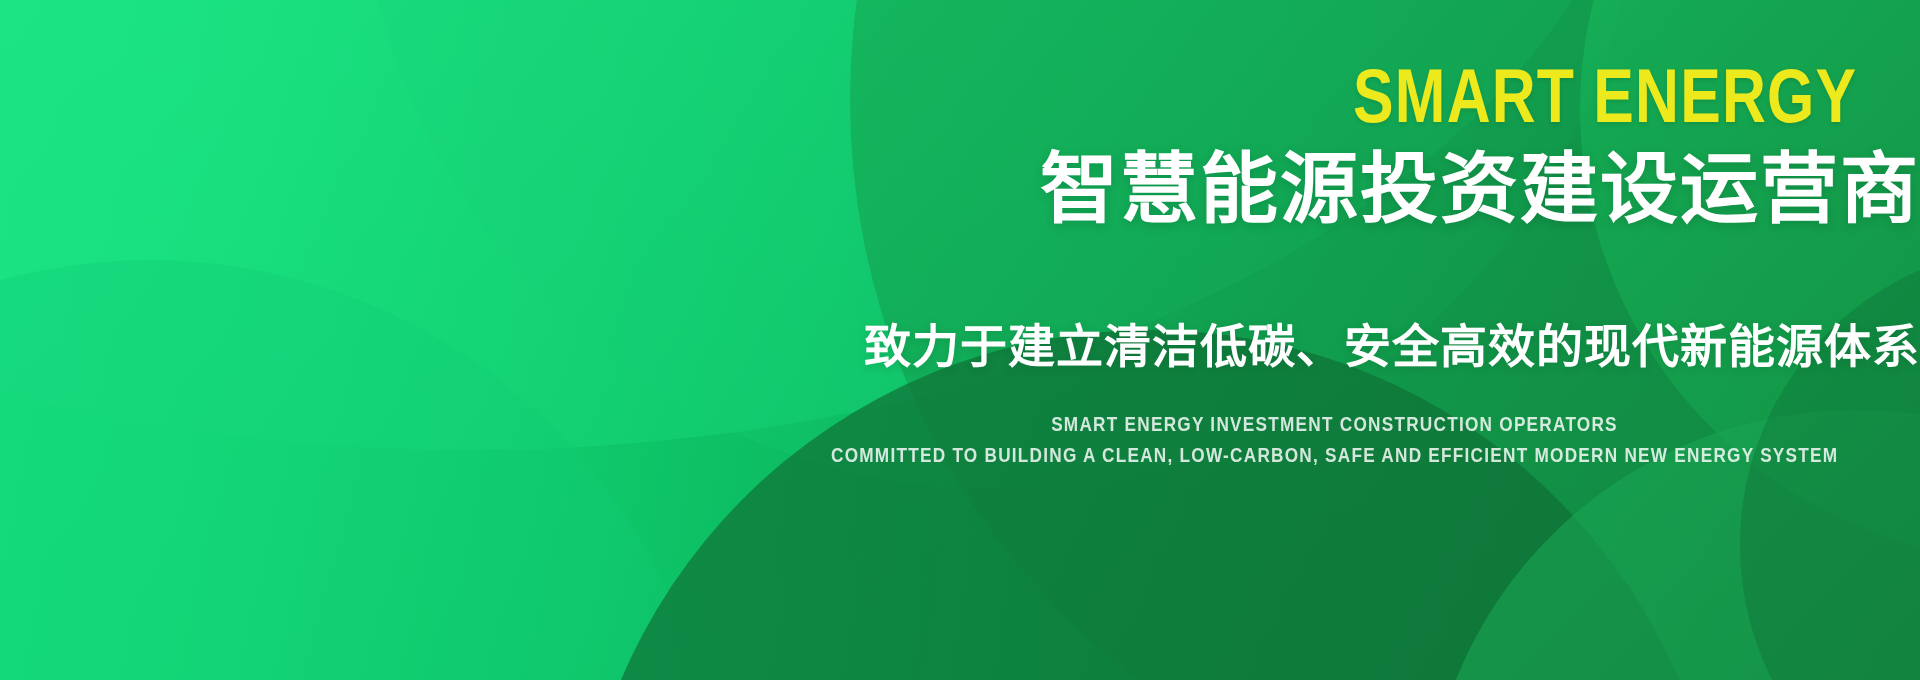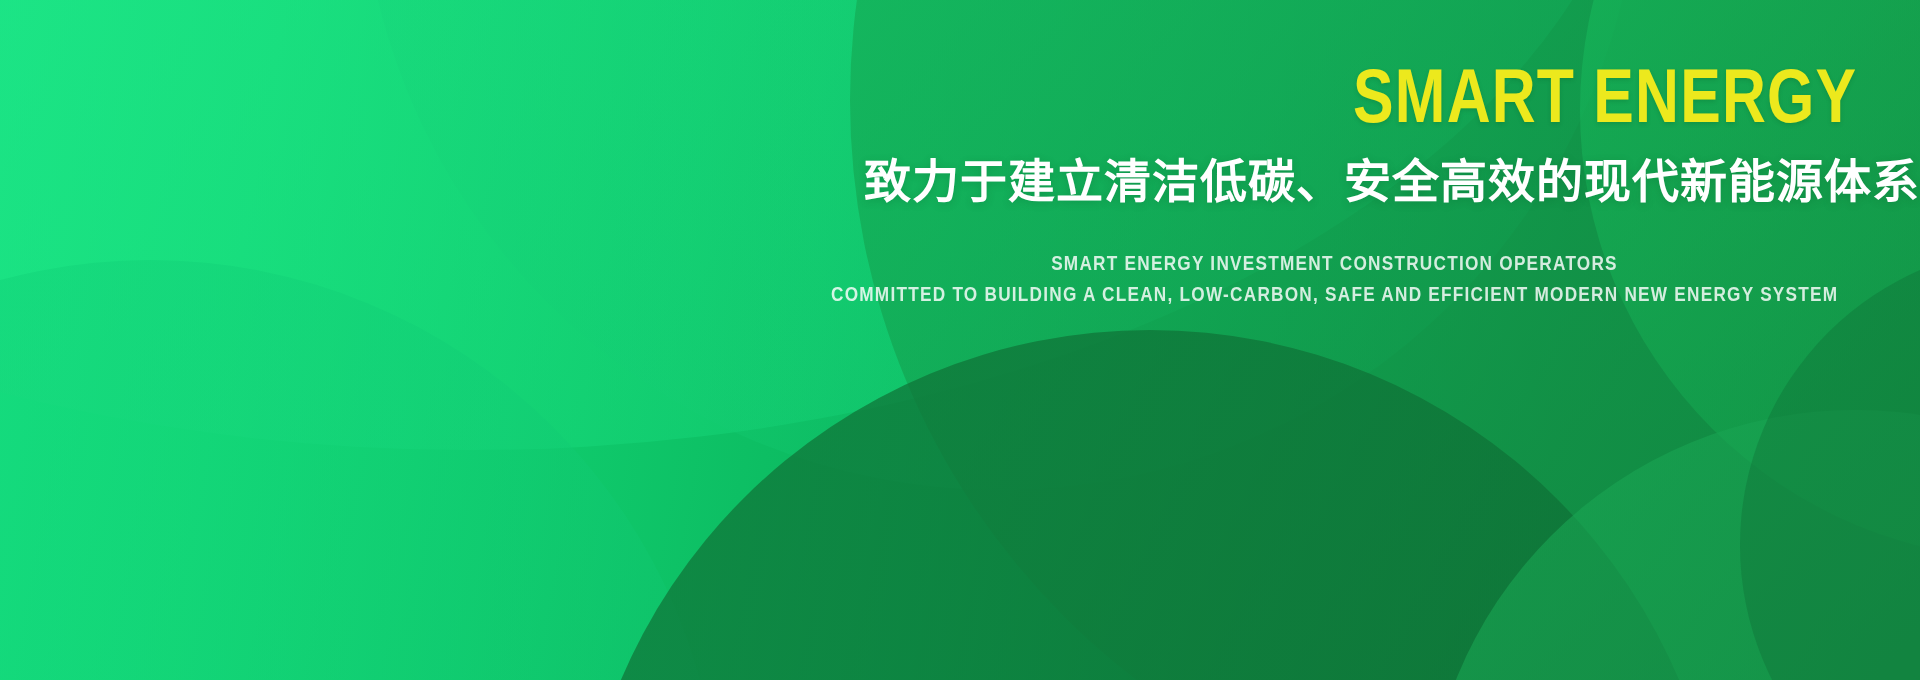--- a/index.html
+++ b/index.html
@@ -164,6 +164,7 @@
 
     <div class="eyebrow">SMART ENERGY</div>
 
+    <h1 class="headline">智慧能源投资建设运营商</h1>
 
     <h2 class="subline">致力于建立清洁低碳、安全高效的现代新能源体系</h2>
 

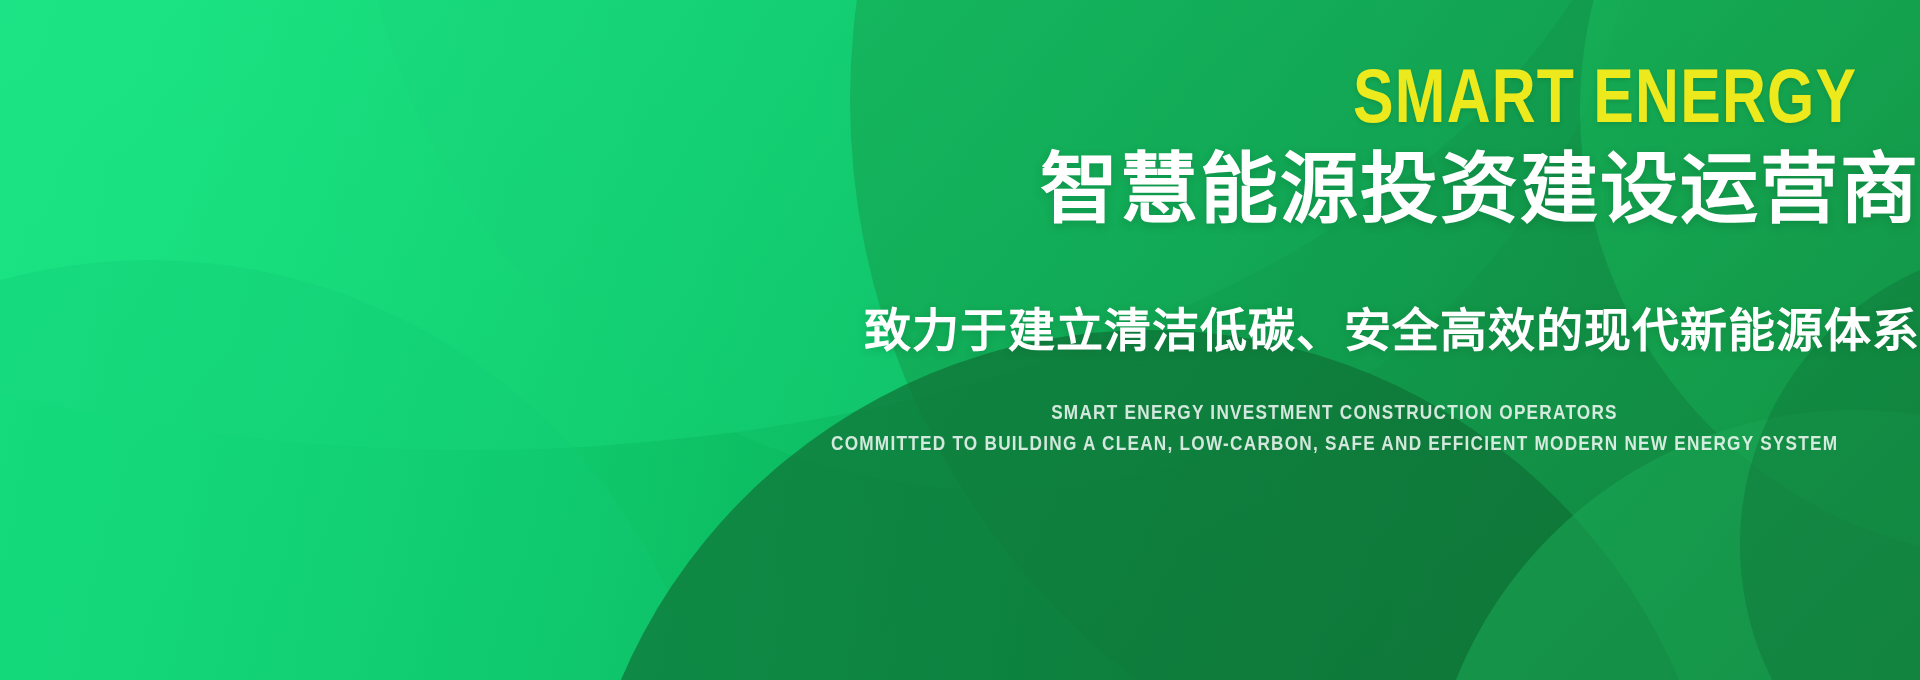--- a/index.html
+++ b/index.html
@@ -76,8 +76,8 @@
   }
 
   .subline {
-    margin-top: 26px;
-    font-family: Liberation Mono, monospace;
+    margin-top: 38px;
+    font-family: Liberation Sans, sans-serif;
     font-size: 47px;
     line-height: 1.1;
     font-weight: 700;

